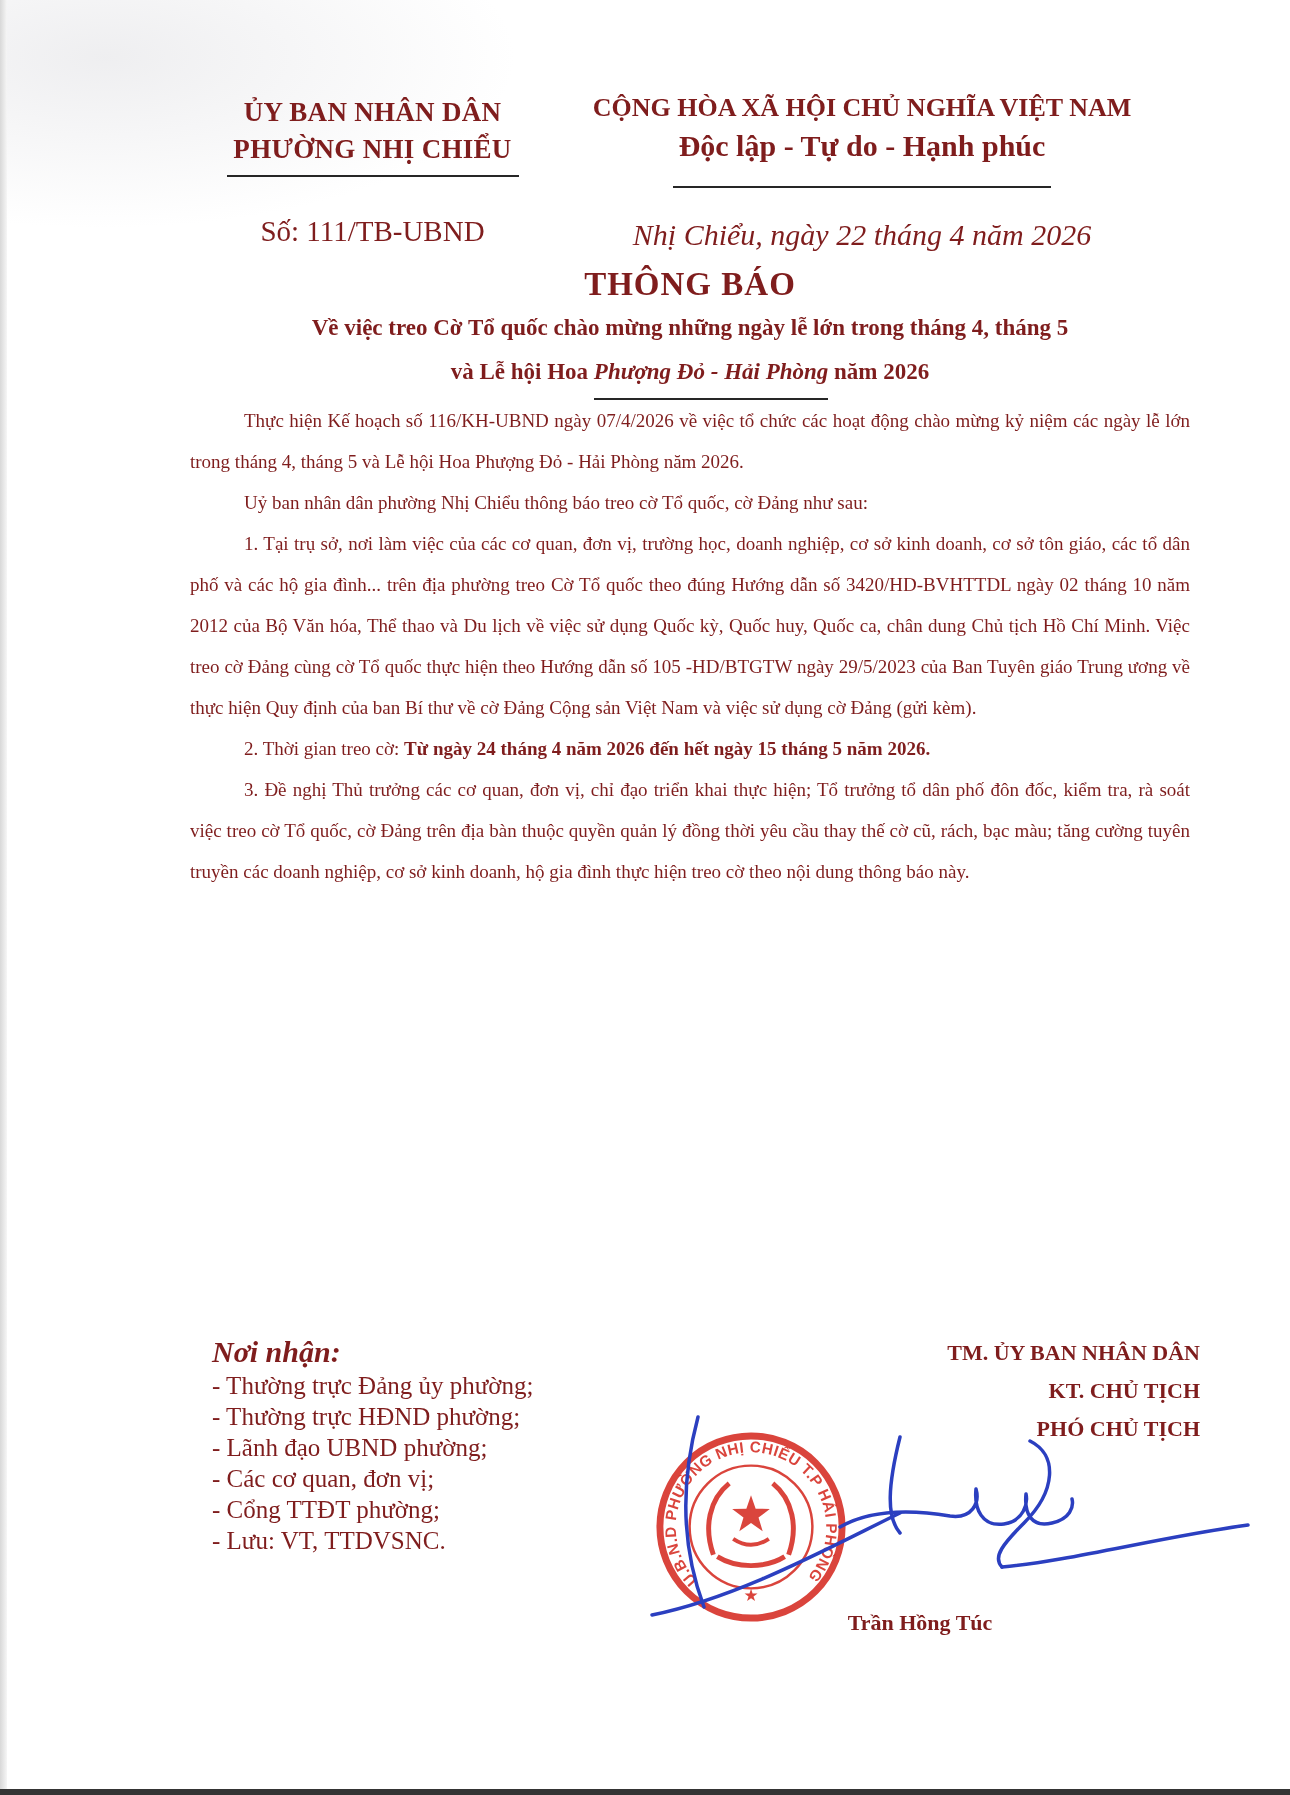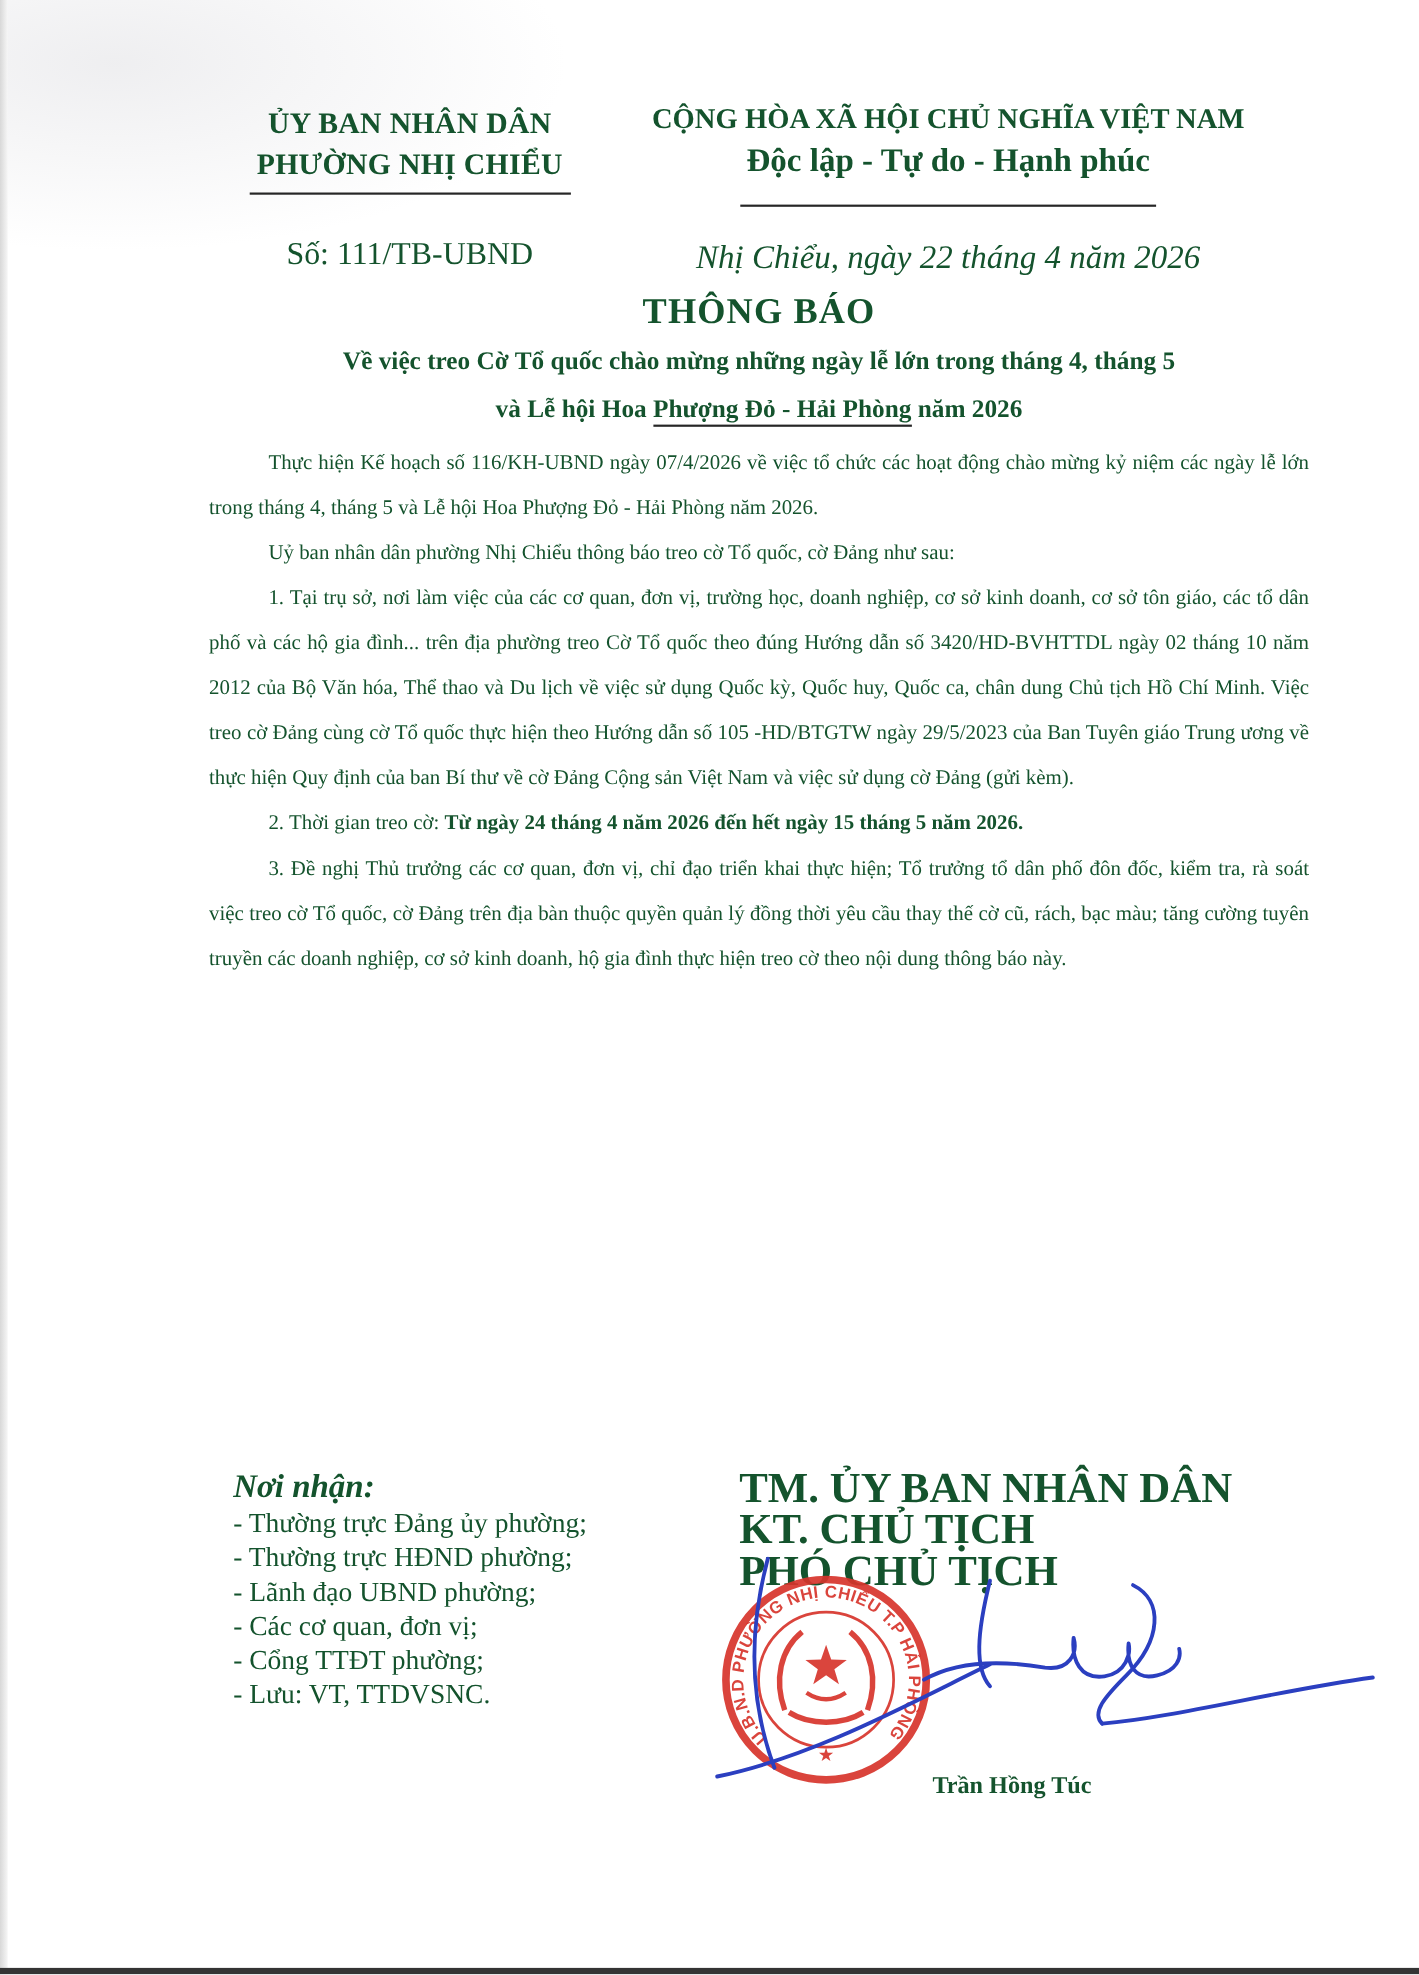--- a/index.html
+++ b/index.html
@@ -5,7 +5,7 @@
   html,body{margin:0;padding:0;background:#ffffff;}
   .page{
     position:relative;width:1290px;height:1795px;background:#ffffff;overflow:hidden;
-    font-family:"Liberation Serif","DejaVu Serif",serif;color:#14532d;
+    font-family:"Liberation Serif","DejaVu Serif",serif;color:#7f1d1d;
   }
   .scan-shade{position:absolute;left:0;top:0;width:520px;height:230px;pointer-events:none;
     background:radial-gradient(ellipse at 20% 25%, rgba(200,200,206,.30), rgba(255,255,255,0) 70%);}

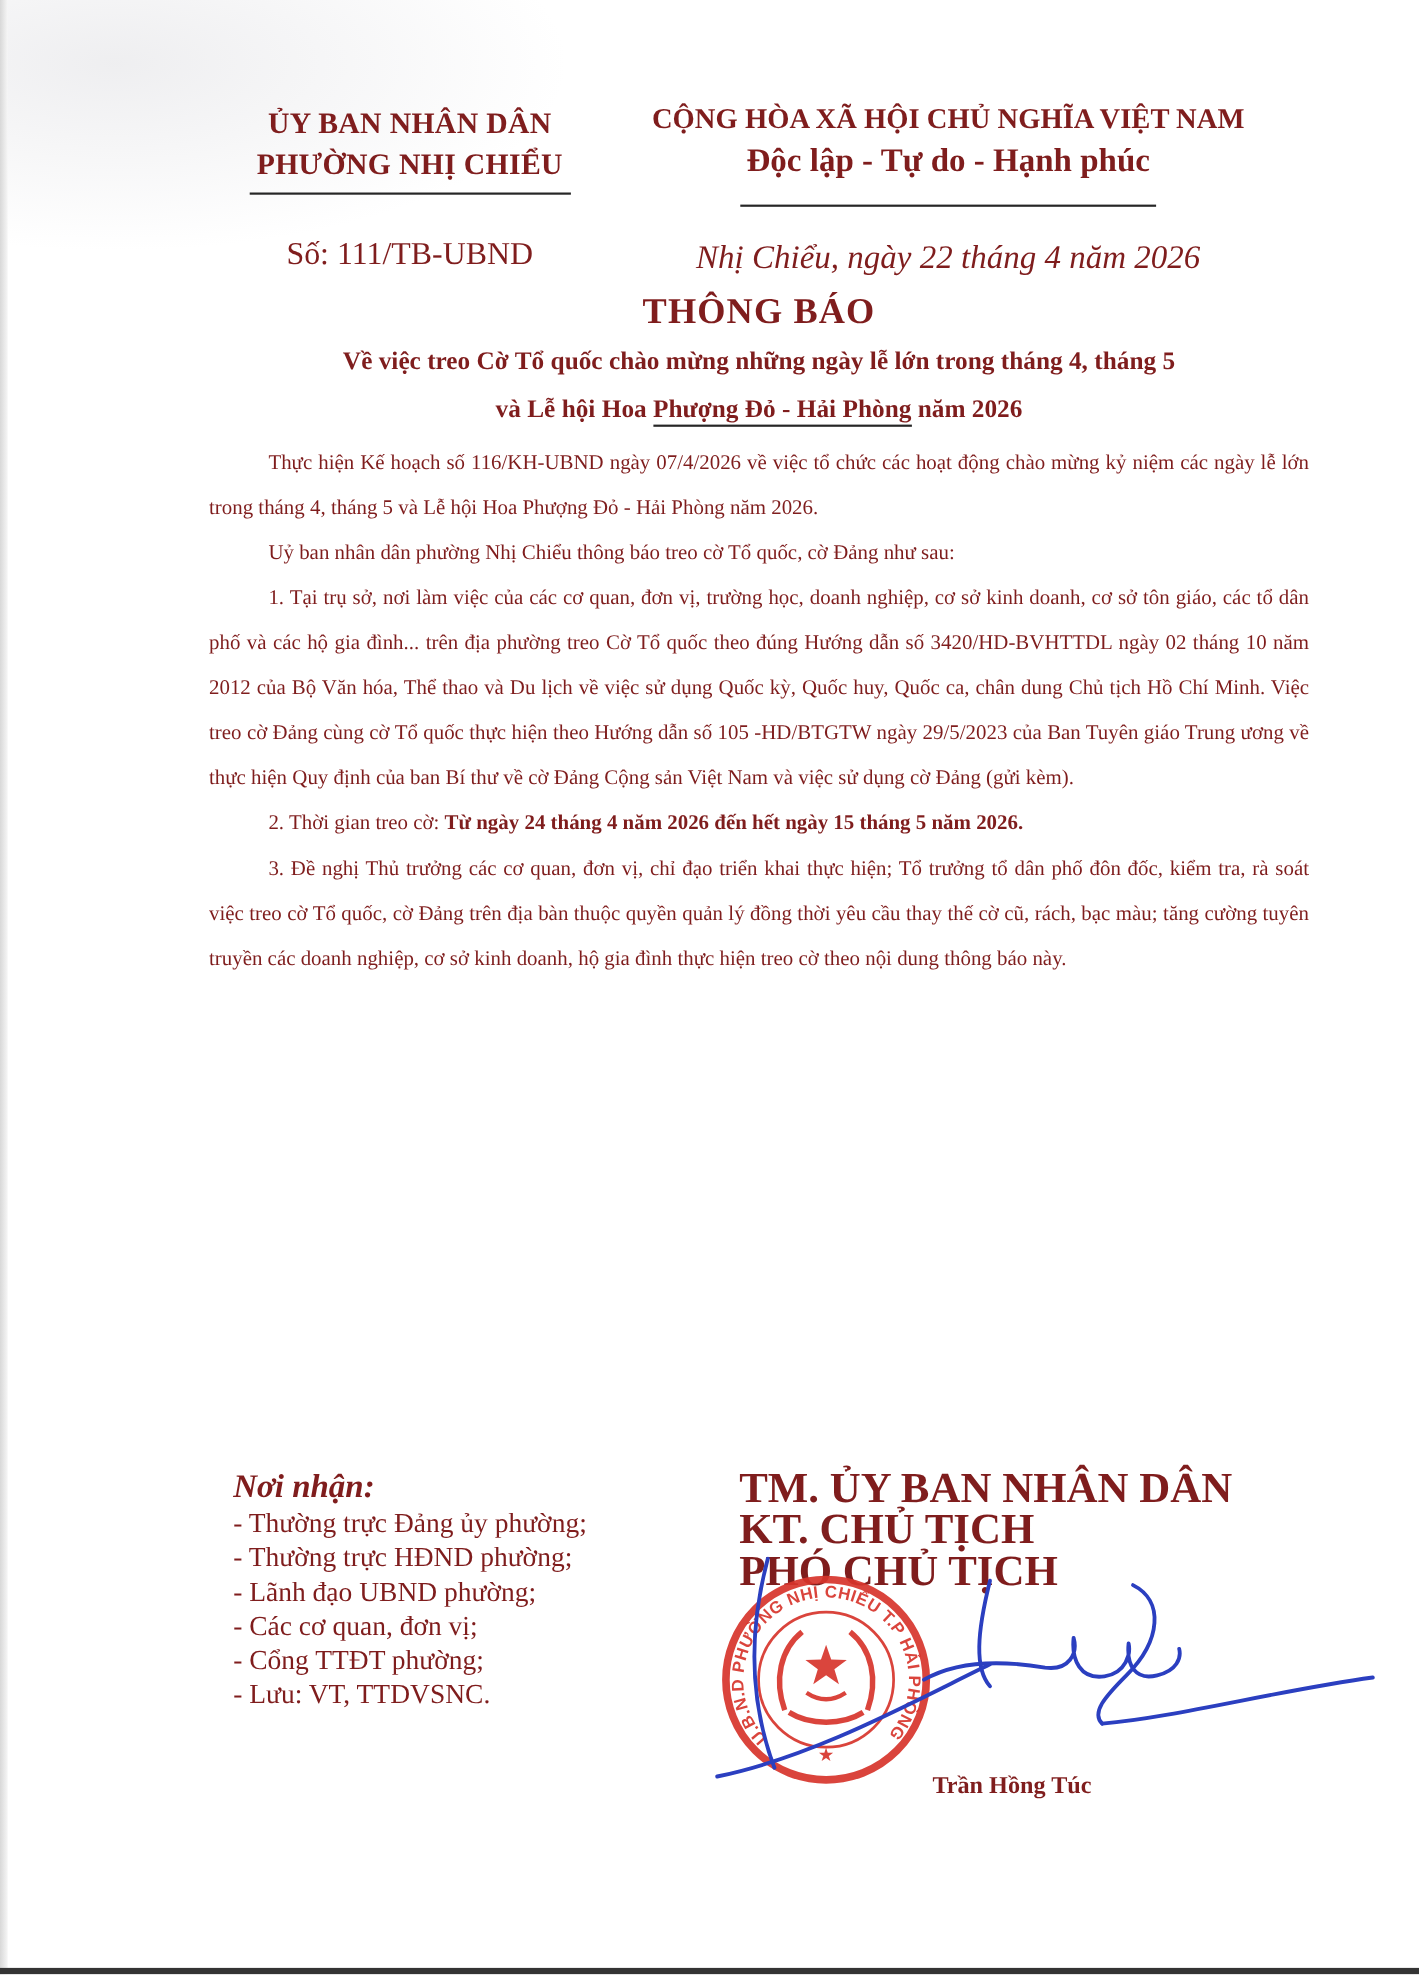--- a/index.html
+++ b/index.html
@@ -29,7 +29,7 @@
   .title-block{position:absolute;left:190px;top:264px;width:1000px;text-align:center;}
   .title-h{font-weight:bold;font-size:33px;line-height:40px;letter-spacing:1px;}
   .title-sub{font-weight:bold;font-size:23px;line-height:40px;margin-top:4px;}
-  .u-seg{border-bottom:2.5px solid #262626;padding-bottom:2px;}
+  .u-seg{border-bottom:2.5px solid #262626;padding-bottom:14px;font-style:italic;}
 
   
   .body-block{position:absolute;left:190px;top:400px;width:1000px;

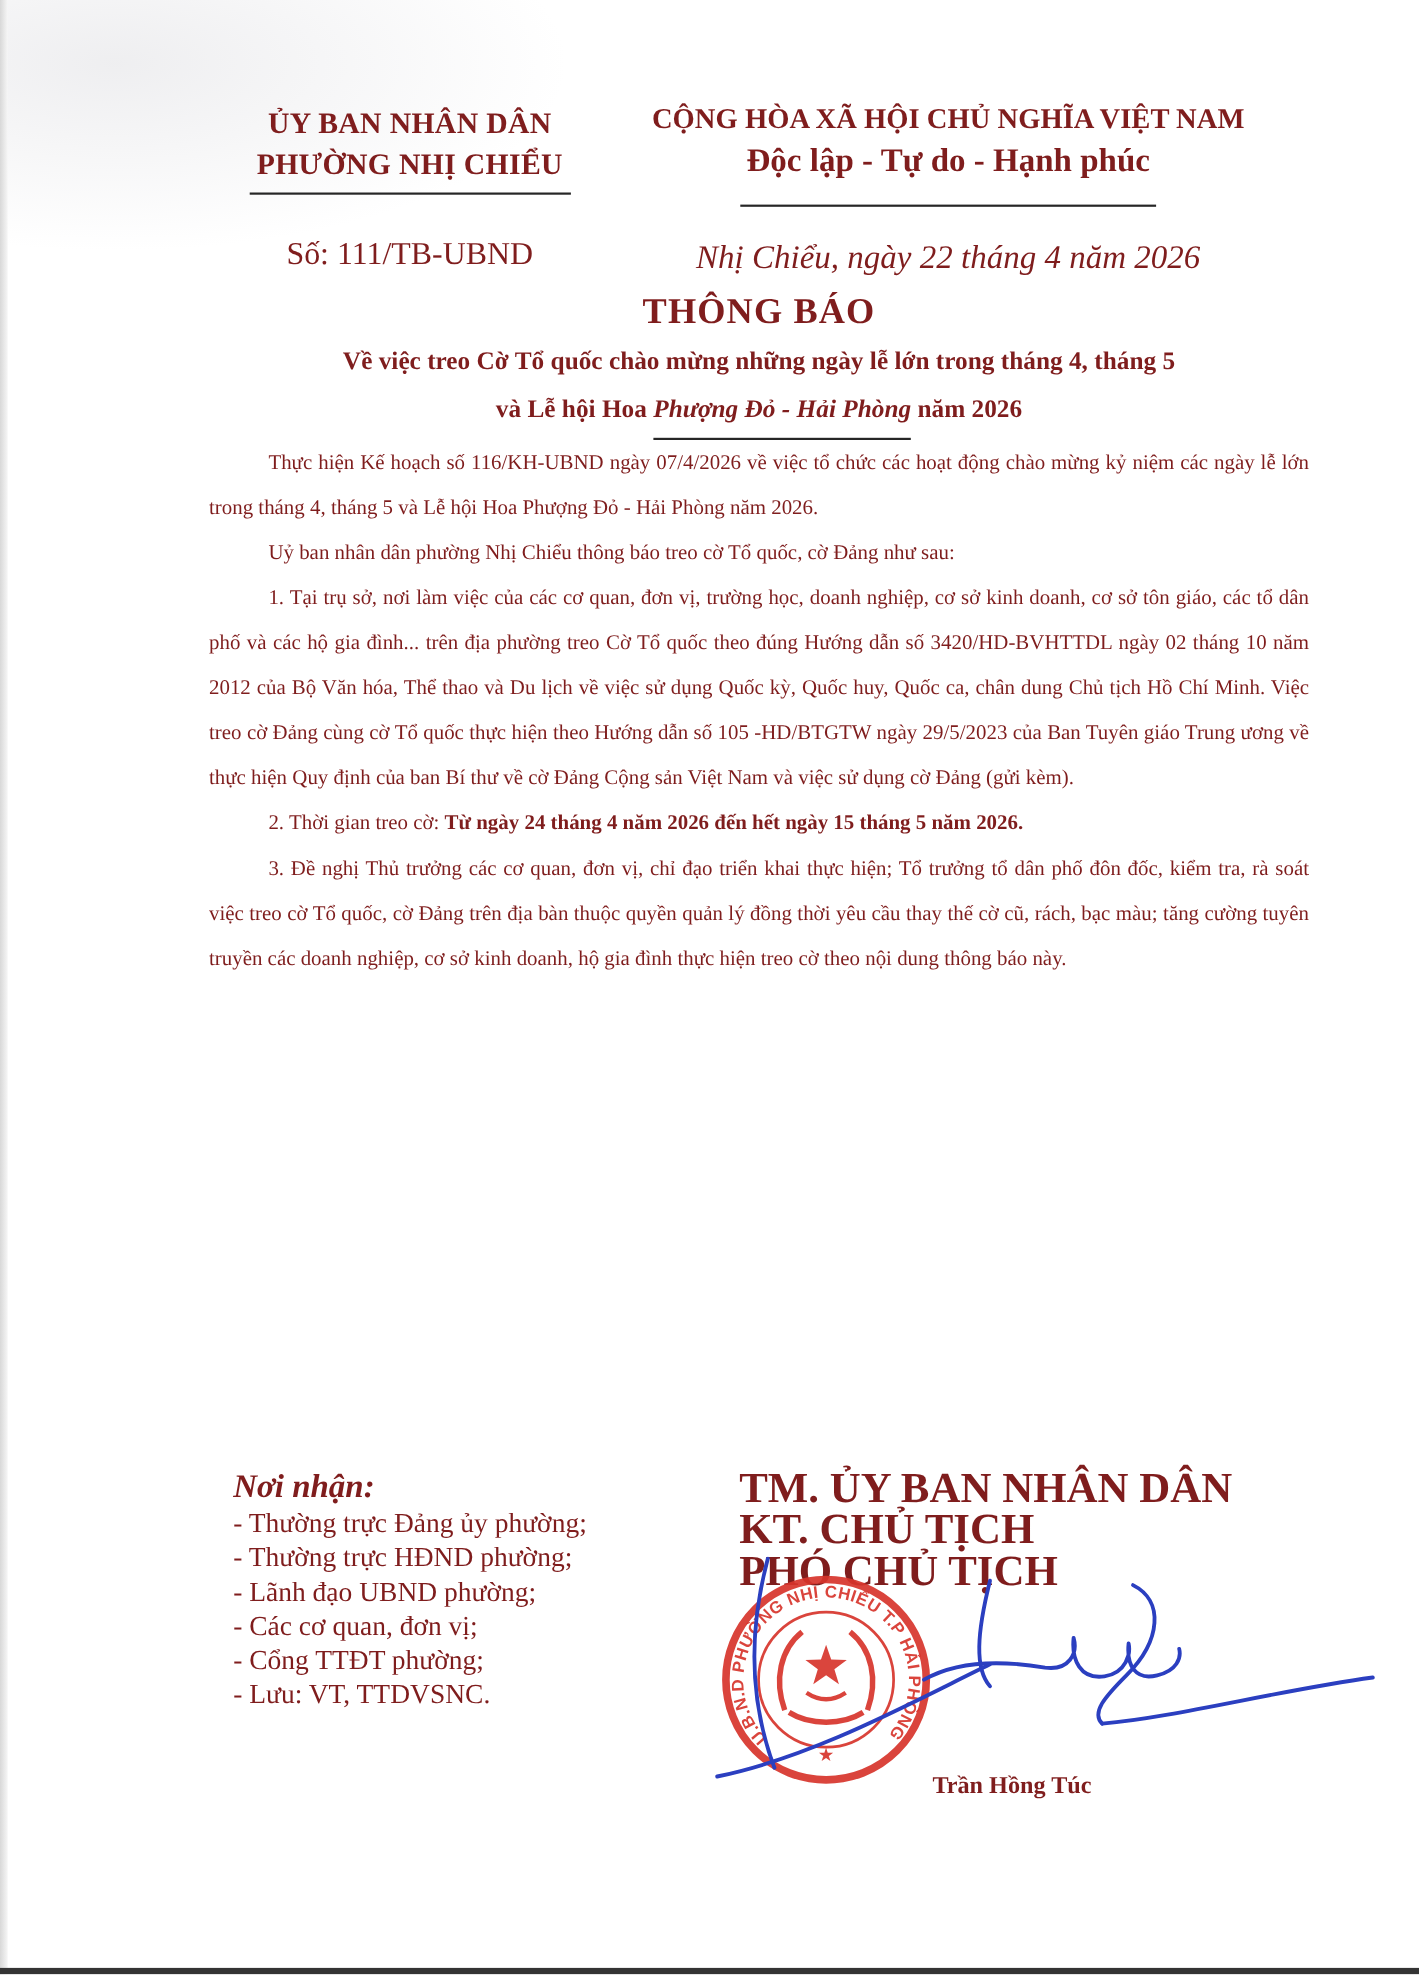--- a/index.html
+++ b/index.html
@@ -41,8 +41,8 @@
   .recipients{position:absolute;left:212px;top:1336px;font-size:25px;line-height:31px;}
   .recipients-label{font-size:30px;font-weight:bold;font-style:italic;margin-bottom:3px;}
 
-  .sign-block{position:absolute;left:672px;top:1334px;width:560px;text-align:left;
-    font-weight:bold;font-size:39px;line-height:38px;}
+  .sign-block{position:absolute;left:640px;top:1334px;width:560px;text-align:right;
+    font-weight:bold;font-size:22px;line-height:38px;}
   .sign-name{position:absolute;left:660px;top:1610px;width:520px;text-align:center;
     font-weight:bold;font-size:22px;}
 

